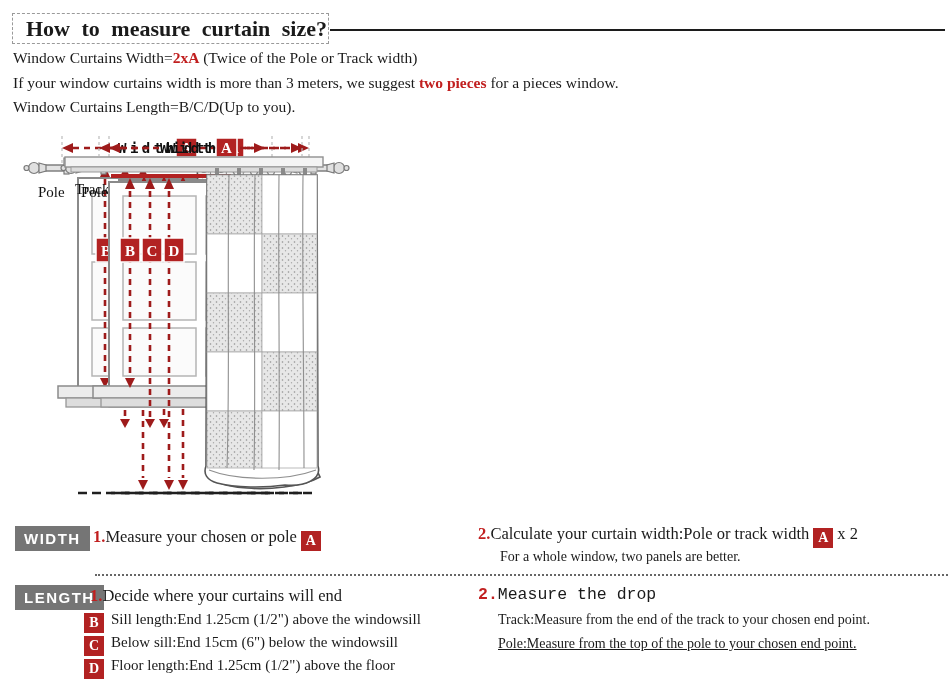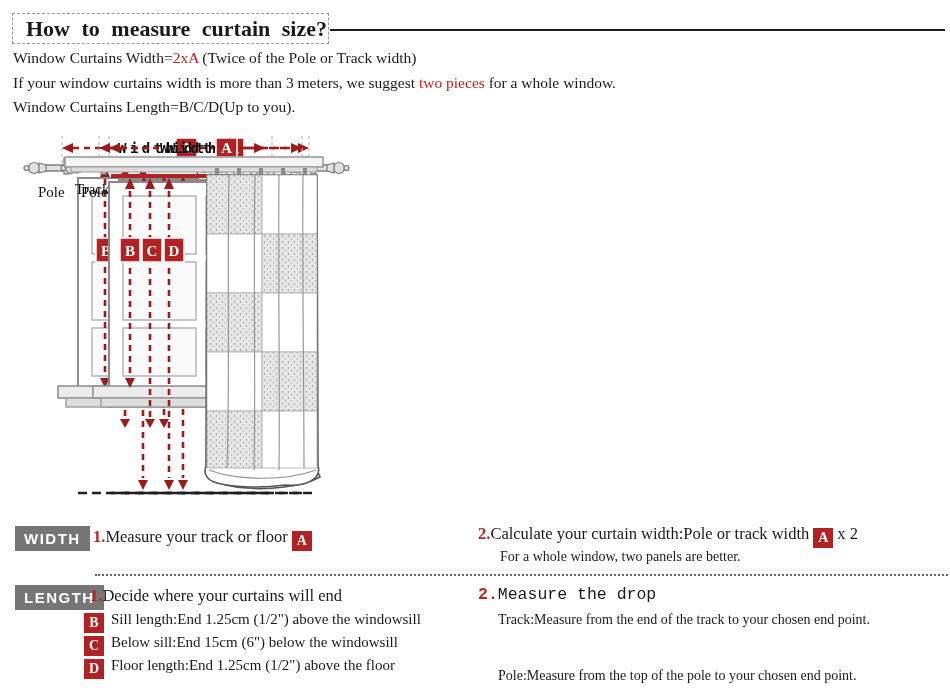--- a/index.html
+++ b/index.html
@@ -12,7 +12,7 @@
              padding-left:13px;font-size:22px;font-weight:bold;word-spacing:6px;background:#fff;}
   .title-rule{position:absolute;left:330px;top:29px;width:615px;height:2px;background:#1c1c1c;}
   .intro{position:absolute;left:13px;top:46px;font-size:15.5px;line-height:24.5px;}
-  .red-bold{color:#c11f1f;font-weight:normal;}
+  .red-bold{color:#c11f1f;font-weight:bold;}
 
   
   .diagram{position:absolute;top:130px;width:320px;height:372px;}

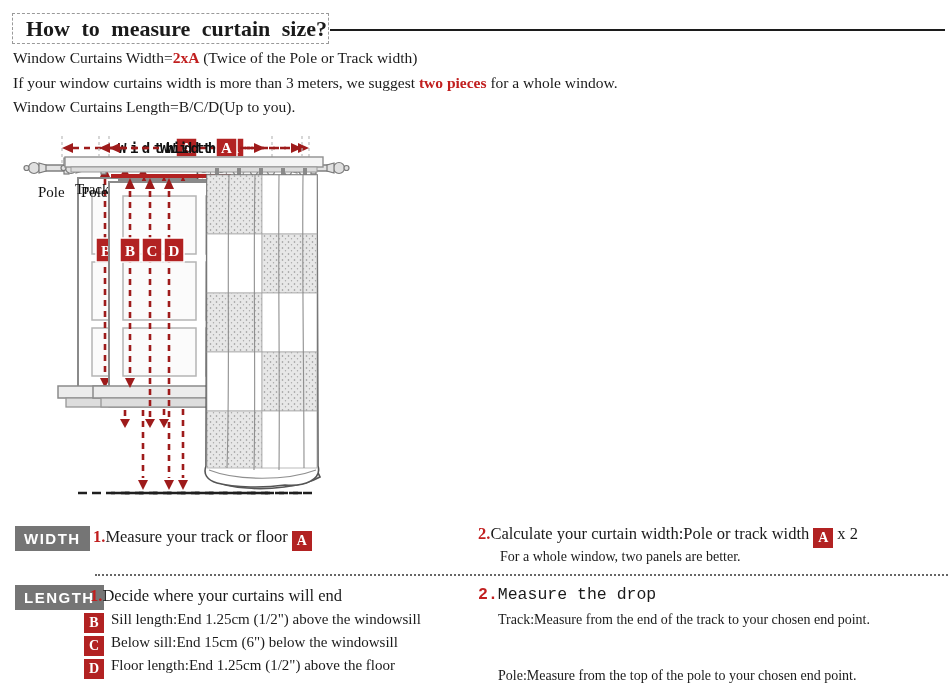--- a/index.html
+++ b/index.html
@@ -66,7 +66,7 @@
 
   <div class="intro">
     <div><span>Window Curtains Width=</span><span class="red-bold">2xA</span><span> (Twice of the Pole or Track width)</span></div>
-    <div><span>If your window curtains width is more than 3 meters, we suggest </span><span class="red-bold">two pieces</span><span> for a whole window.</span></div>
+    <div><span>If your window curtains width is more than 3 meters, we suggest </span><span class="red-bold">two pieces</span><span> for a pieces window.</span></div>
     <div>Window Curtains Length=B/C/D(Up to you).</div>
   </div>
 

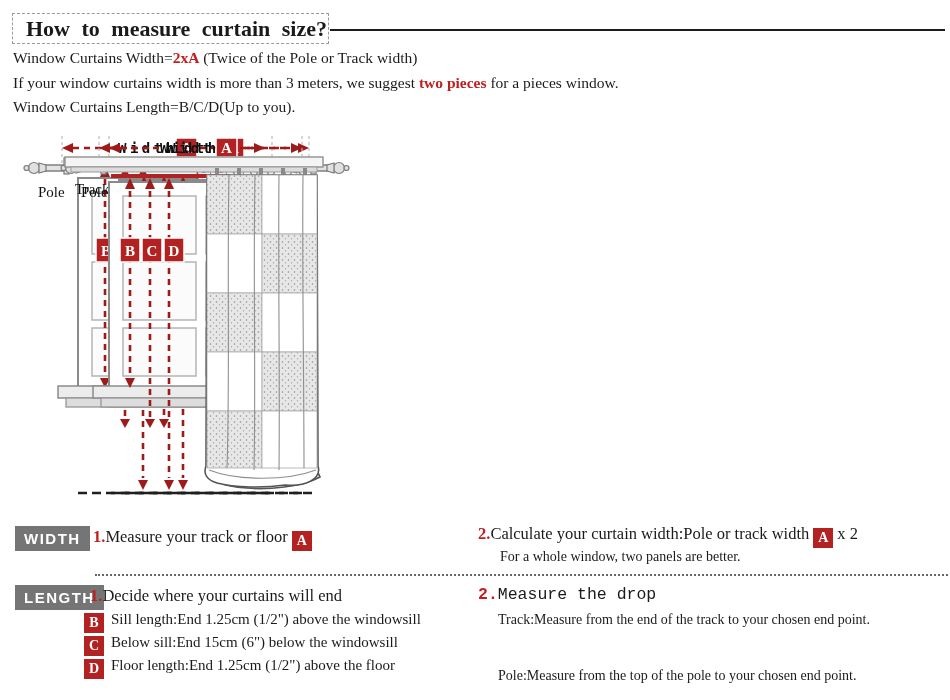--- a/index.html
+++ b/index.html
@@ -380,7 +380,7 @@
   <div id="width-label" class="seclabel">WIDTH</div>
 
   <div class="step" style="left:93px;top:527px;">
-    <span class="stepnum">1.</span><span>Measure your track or floor</span><span class="badge">A</span>
+    <span class="stepnum">1.</span><span>Measure your chosen or pole</span><span class="badge">A</span>
   </div>
 
   <div class="step" style="left:478px;top:524px;">

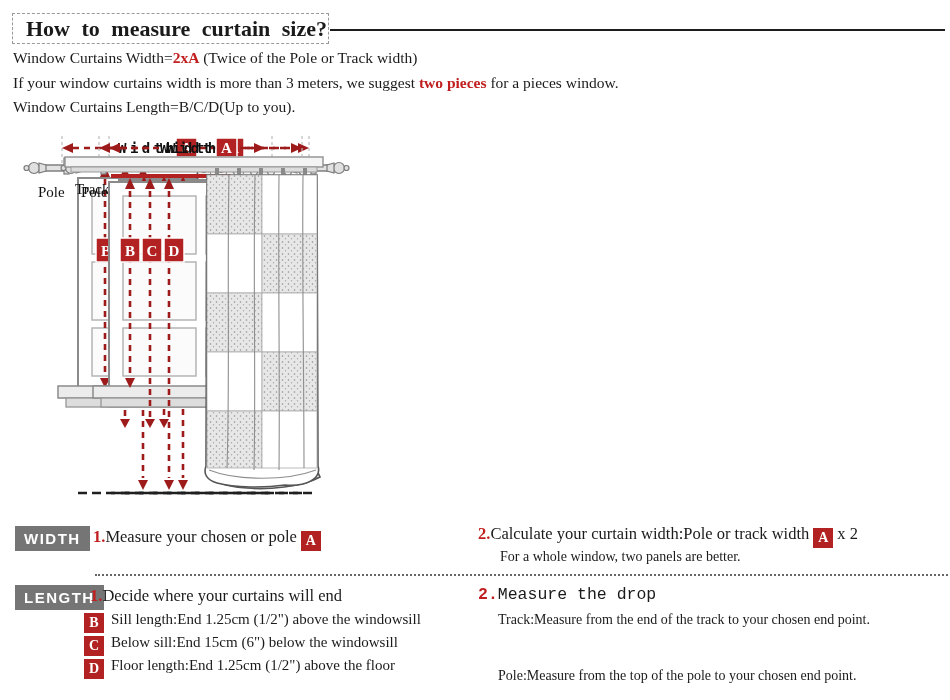--- a/index.html
+++ b/index.html
@@ -410,7 +410,7 @@
     <span class="stepnum">2.</span><span>Measure the drop</span>
   </div>
   <div class="drop-row" style="left:498px;top:612px;">Track:Measure from the end of the track to your chosen end point.</div>
-  <div class="drop-row" style="left:498px;top:668px;">Pole:Measure from the top of the pole to your chosen end point.</div>
+  <div class="drop-row" style="left:498px;top:636px;text-decoration:underline;">Pole:Measure from the top of the pole to your chosen end point.</div>
 
 </div>
 

